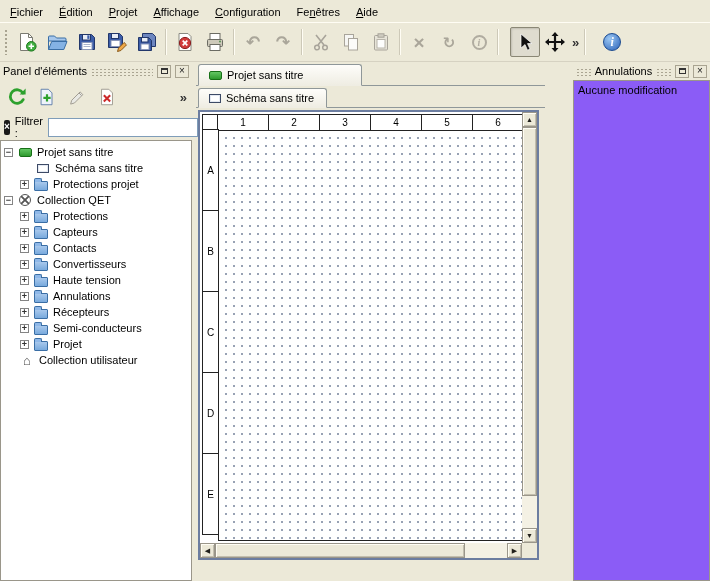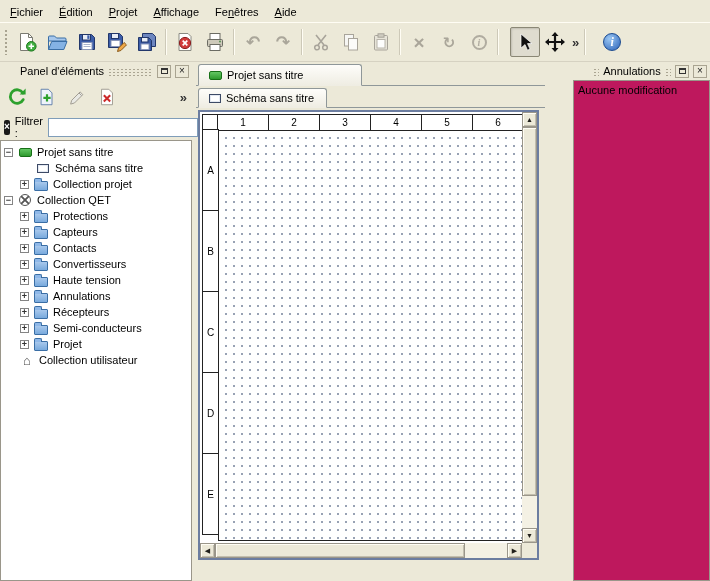--- a/index.html
+++ b/index.html
@@ -133,6 +133,9 @@
         <span><u>A</u>ffichage</span>
       </div>
     <div class="menu-item">
+        <span><u>C</u>onfiguration</span>
+      </div>
+    <div class="menu-item">
         <span>Fe<u>n</u>êtres</span>
       </div>
     <div class="menu-item">

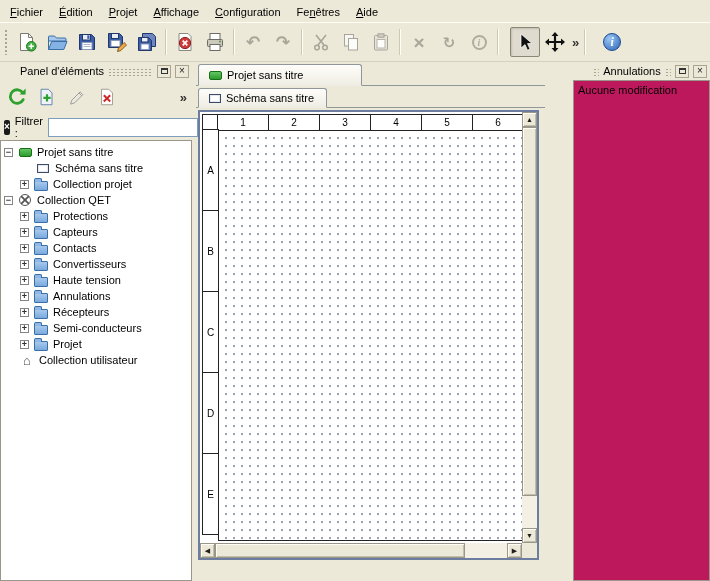--- a/index.html
+++ b/index.html
@@ -34,7 +34,7 @@
   .dock{position:absolute;top:62px;bottom:0;display:flex;flex-direction:column;}
   .dock-left{left:0;width:192px;}
   .dock-right{left:549px;width:161px;padding-left:24px;}
-  .dock-title{height:18px;display:flex;align-items:center;gap:4px;padding:1px 3px;flex:none;margin-left:17px;}
+  .dock-title{height:18px;display:flex;align-items:center;gap:4px;padding:1px 3px;flex:none;}
   .dock-title .t{white-space:nowrap;}
   .dots{flex:1;height:9px;background-image:radial-gradient(#aaa592 1px,transparent 1.2px);
         background-size:4px 3px;background-position:0 1px;}

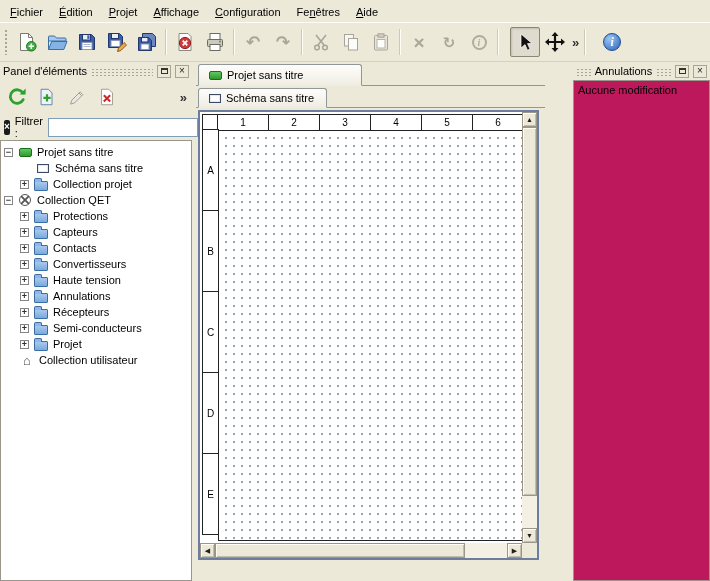--- a/index.html
+++ b/index.html
@@ -110,7 +110,7 @@
   .sb-h .sb-thumb{top:0;left:15px;width:calc(100% - 72px);height:15px;}
 
   
-  .undo-list{flex:1;background:#be185d;border:1px solid #9a968a;padding:3px 4px;overflow:hidden;}
+  .undo-list{flex:1;background:#8b5cf6;border:1px solid #9a968a;padding:3px 4px;overflow:hidden;}
 
   svg{display:block;}
 </style>

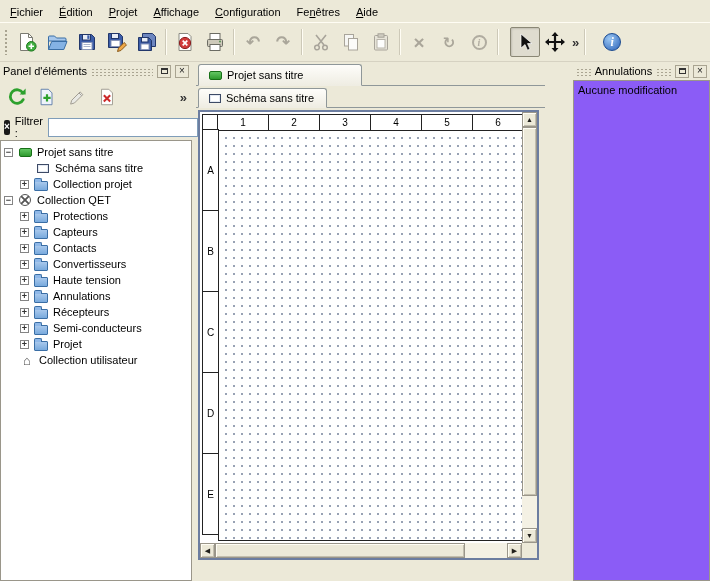--- a/index.html
+++ b/index.html
@@ -341,7 +341,7 @@
         <span class="ticon">
             <span class="i-folder"></span>
           </span>
-        <span>Collection projet</span>
+        <span>Protections projet</span>
       </div>
       <div class="tree-row">
         <span class="exp">−</span>

